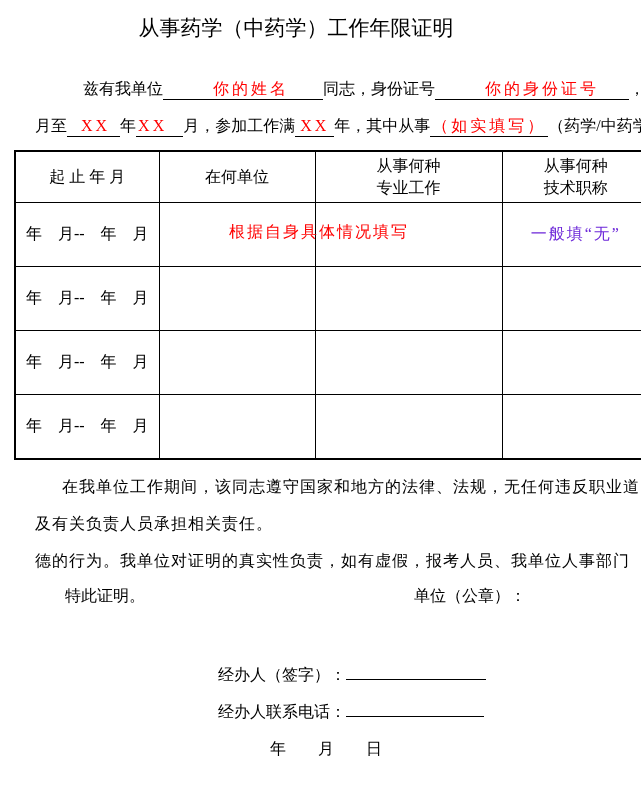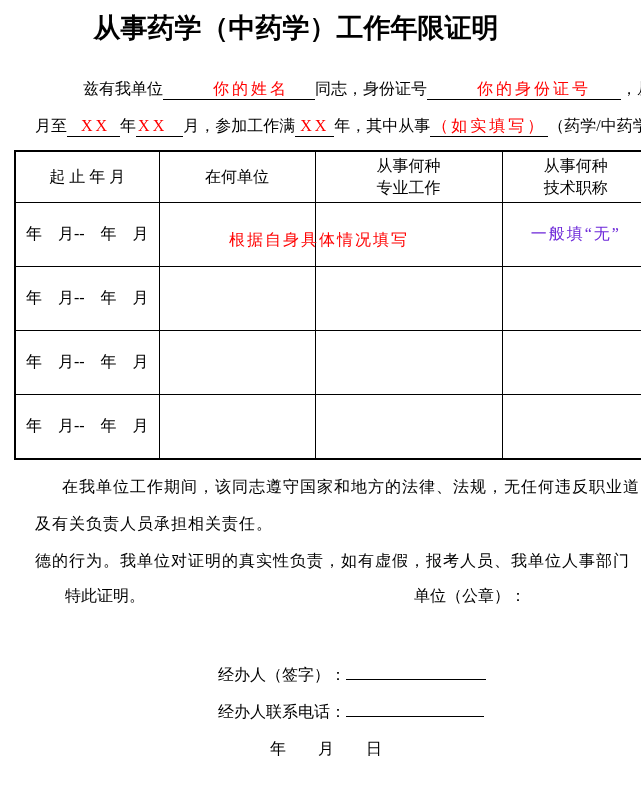--- a/index.html
+++ b/index.html
@@ -14,7 +14,7 @@
     width:592px;
     margin:14px 0 0 0;
     text-align:center;
-    font-size:27px; font-weight:bold;
+    font-size:21px; font-weight:normal;
     line-height:28px;
     white-space:nowrap;
   }

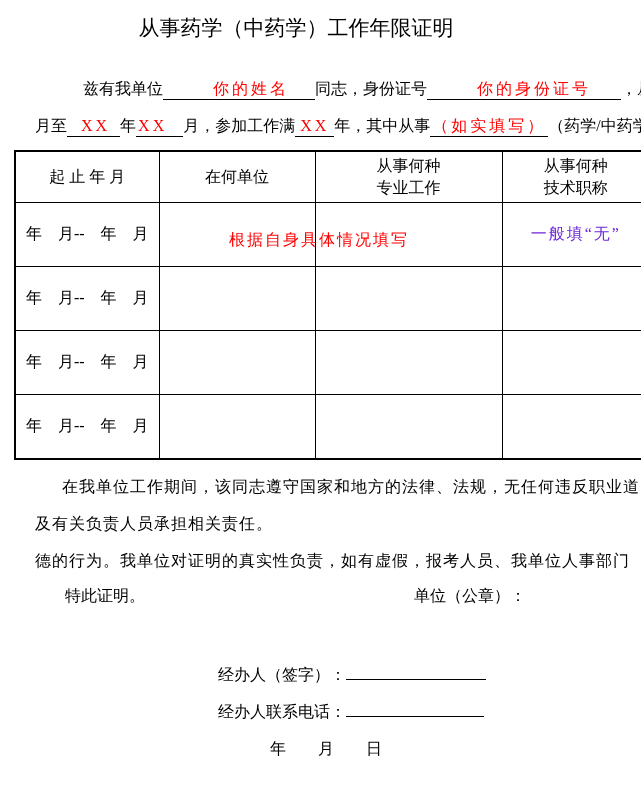--- a/index.html
+++ b/index.html
@@ -31,7 +31,7 @@
     text-align:center;
   }
   .blank.red { letter-spacing:3px; }
-  .pad-name { padding:0 26px 0 2px; }
+  .pad-name { padding:0 34px 0 2px; }
   .pad-id   { padding:0 30px 0 2px; }
   .pad-toy  { padding:0 10px 0 14px; }
   .pad-tom  { padding:0 16px 0 2px; }

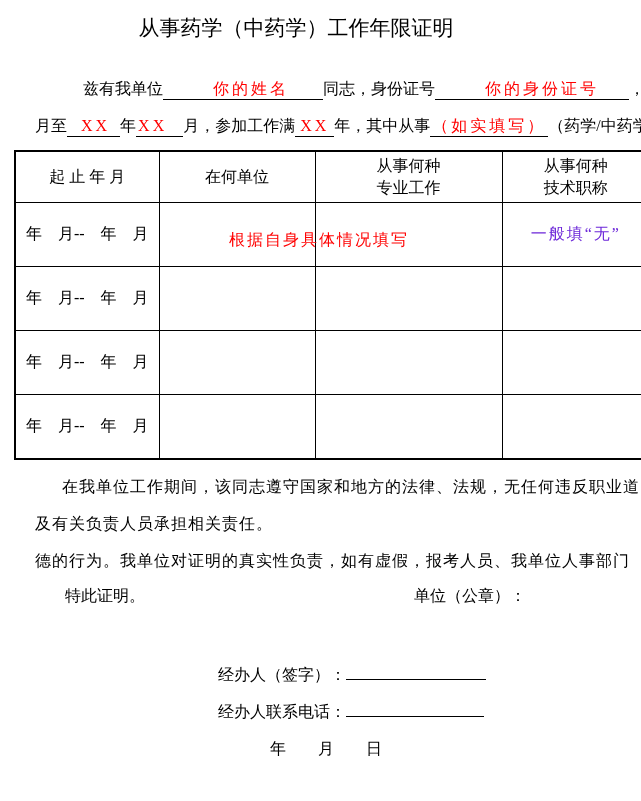--- a/index.html
+++ b/index.html
@@ -57,7 +57,7 @@
   tr.row td { height:63px; }
   .note-overlay {
     position:absolute;
-    left:150px; top:58px;
+    left:150px; top:50px;
     width:310px; height:63px;
     line-height:63px;
     text-align:center;

